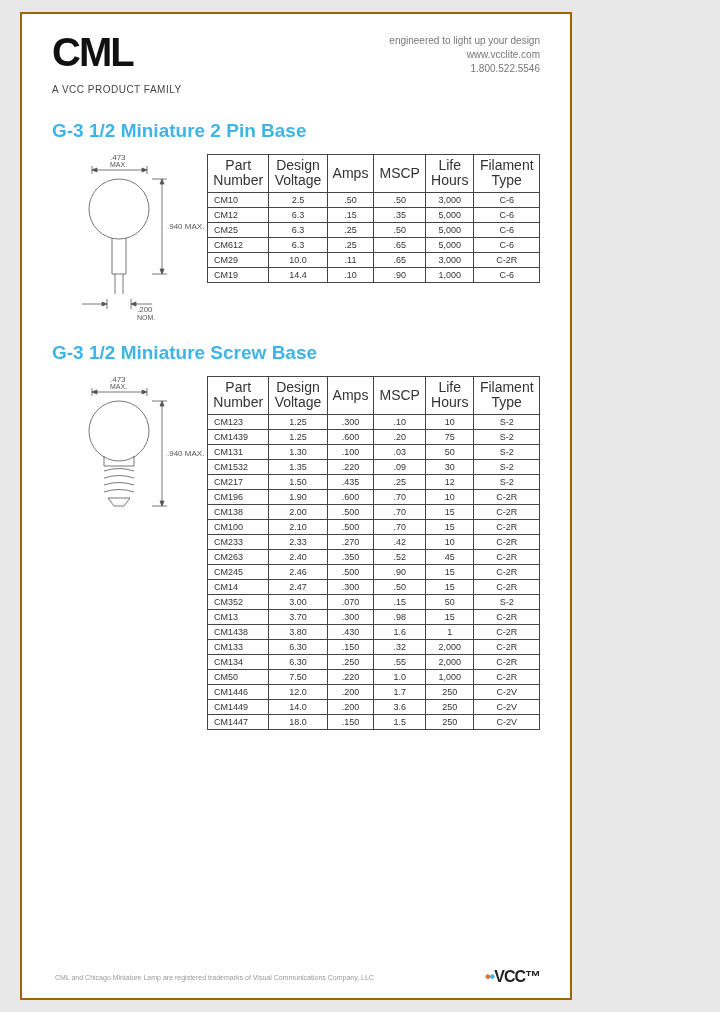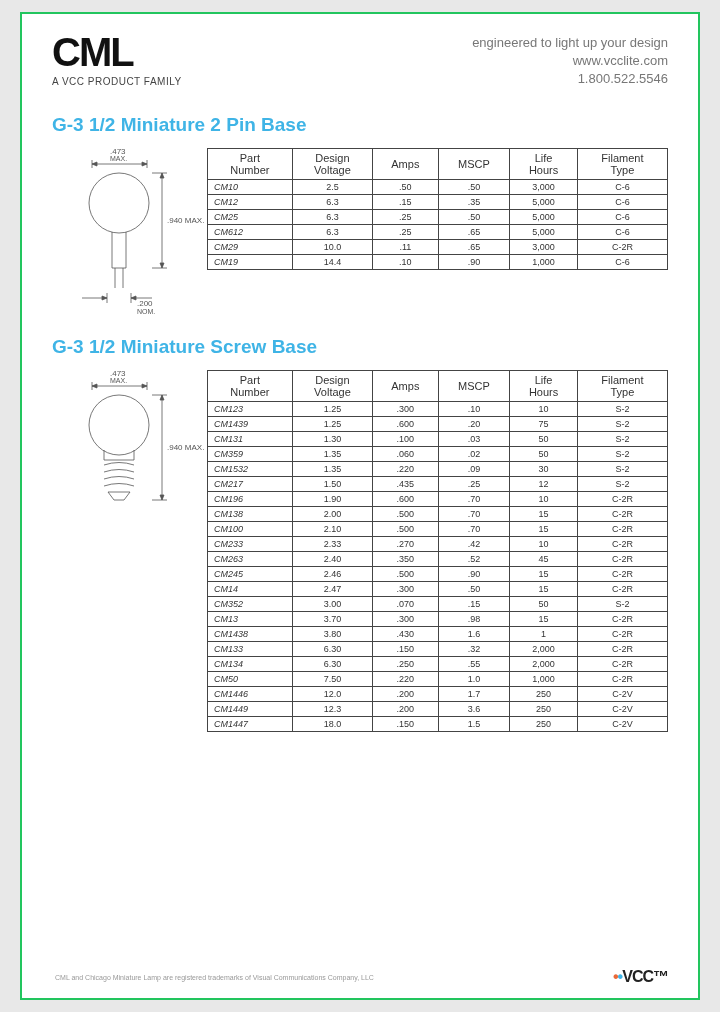--- a/index.html
+++ b/index.html
@@ -14,10 +14,10 @@
     position: absolute;
     top: 12px;
     left: 20px;
-    width: 680px;
+    width: 552px;
     height: 988px;
     background: #ffffff;
-    border: 2px solid #22c55e;
+    border: 2px solid #a16207;
     padding: 20px 30px 7px 30px;
   }
   .header {

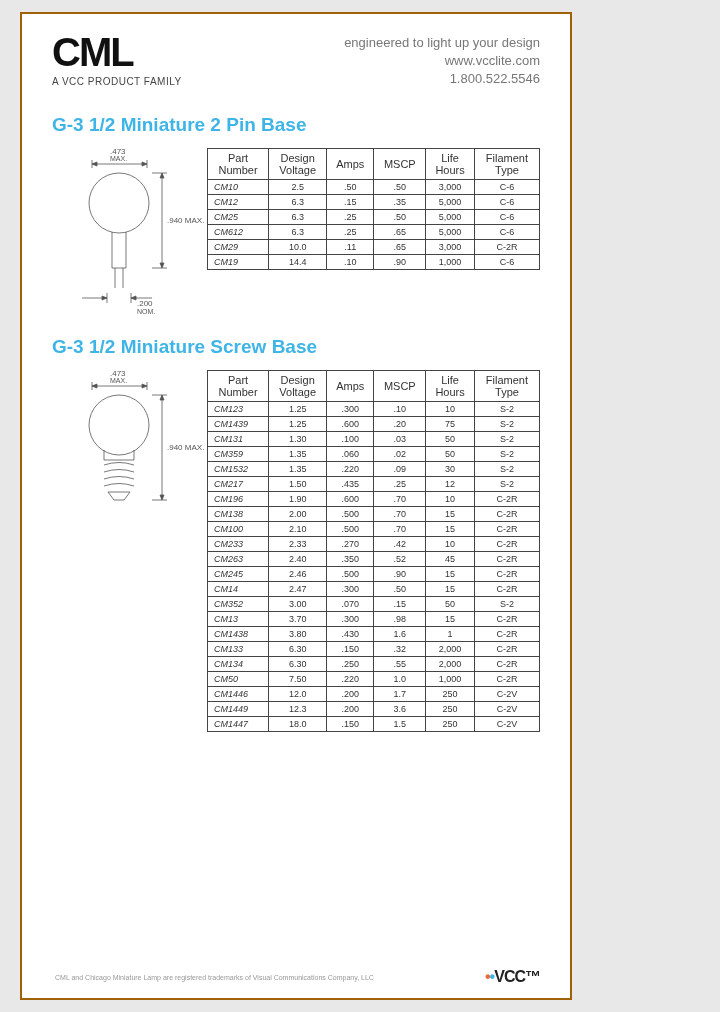--- a/index.html
+++ b/index.html
@@ -42,7 +42,7 @@
   }
   .header-right {
     text-align: right;
-    font-size: 13px;
+    font-size: 10px;
     color: #777;
     line-height: 1.4;
   }

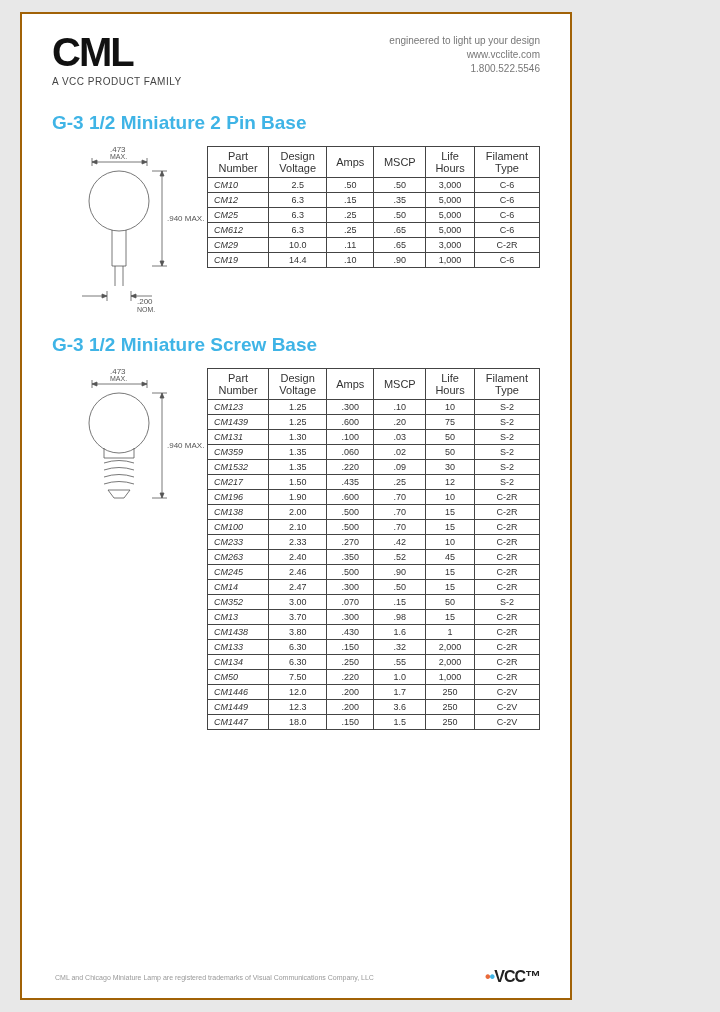--- a/index.html
+++ b/index.html
@@ -38,7 +38,7 @@
     font-size: 10px;
     color: #444;
     letter-spacing: 0.5px;
-    margin-top: 6px;
+    margin-top: 14px;
   }
   .header-right {
     text-align: right;

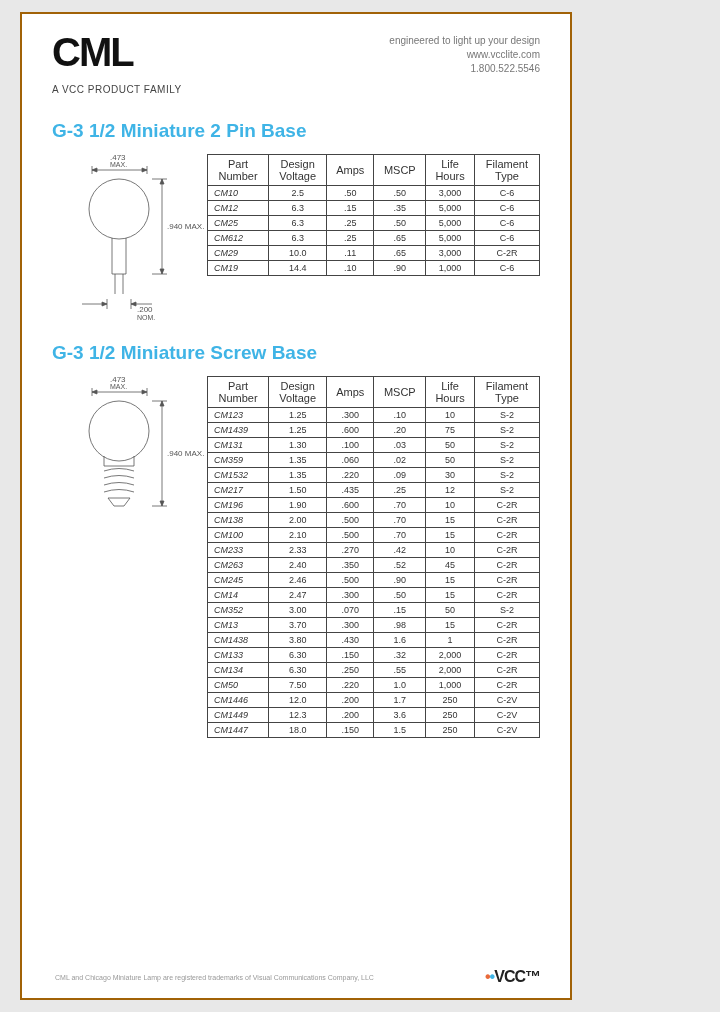--- a/index.html
+++ b/index.html
@@ -79,7 +79,7 @@
   }
   th {
     font-weight: normal;
-    font-size: 11px;
+    font-size: 14px;
     line-height: 1.1;
     padding: 3px 4px;
   }

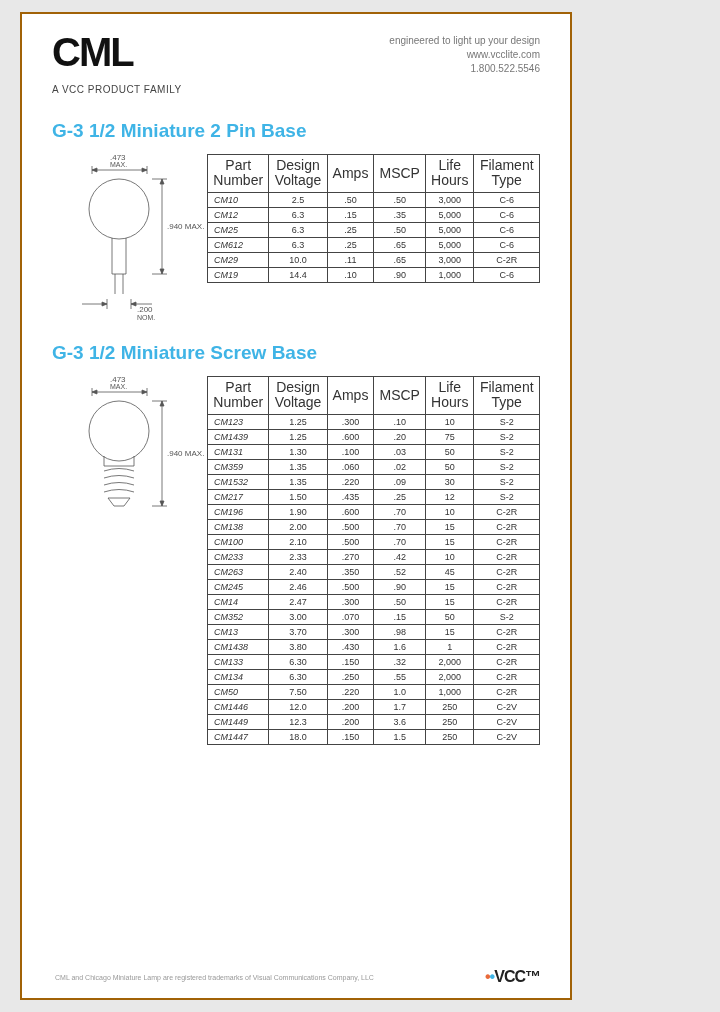--- a/index.html
+++ b/index.html
@@ -83,7 +83,7 @@
     line-height: 1.1;
     padding: 3px 4px;
   }
-  td.partnum { text-align: left; padding-left: 6px; font-style: italic; }
+  td.partnum { text-align: left; padding-left: 6px; }
   .footer {
     position: absolute;
     bottom: 12px;

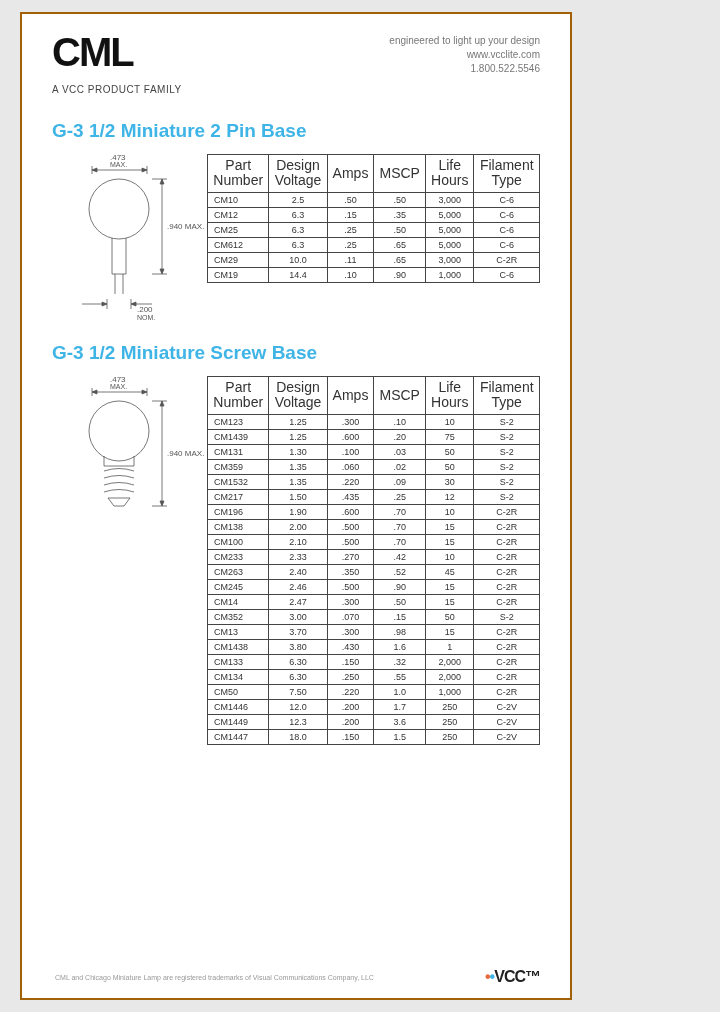--- a/index.html
+++ b/index.html
@@ -283,14 +283,6 @@
             <td>S-2</td>
           </tr>
           <tr>
-            <td class="partnum">CM359</td>
-            <td>1.35</td>
-            <td>.060</td>
-            <td>.02</td>
-            <td>50</td>
-            <td>S-2</td>
-          </tr>
-          <tr>
             <td class="partnum">CM1532</td>
             <td>1.35</td>
             <td>.220</td>

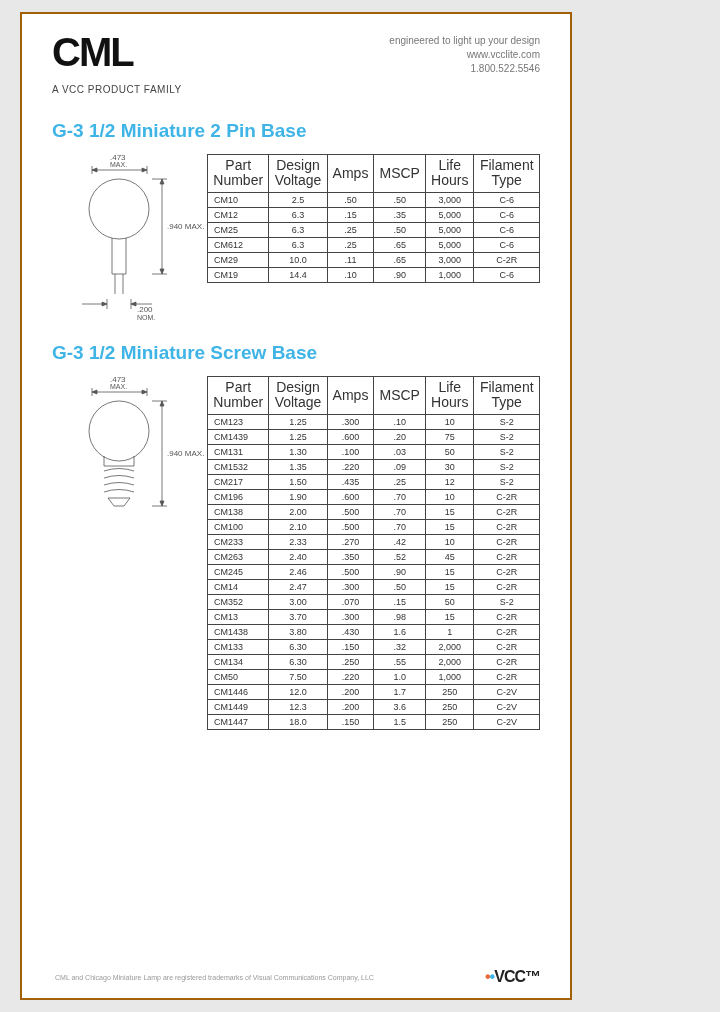--- a/index.html
+++ b/index.html
@@ -412,7 +412,7 @@
           </tr>
           <tr>
             <td class="partnum">CM1449</td>
-            <td>12.3</td>
+            <td>14.0</td>
             <td>.200</td>
             <td>3.6</td>
             <td>250</td>

